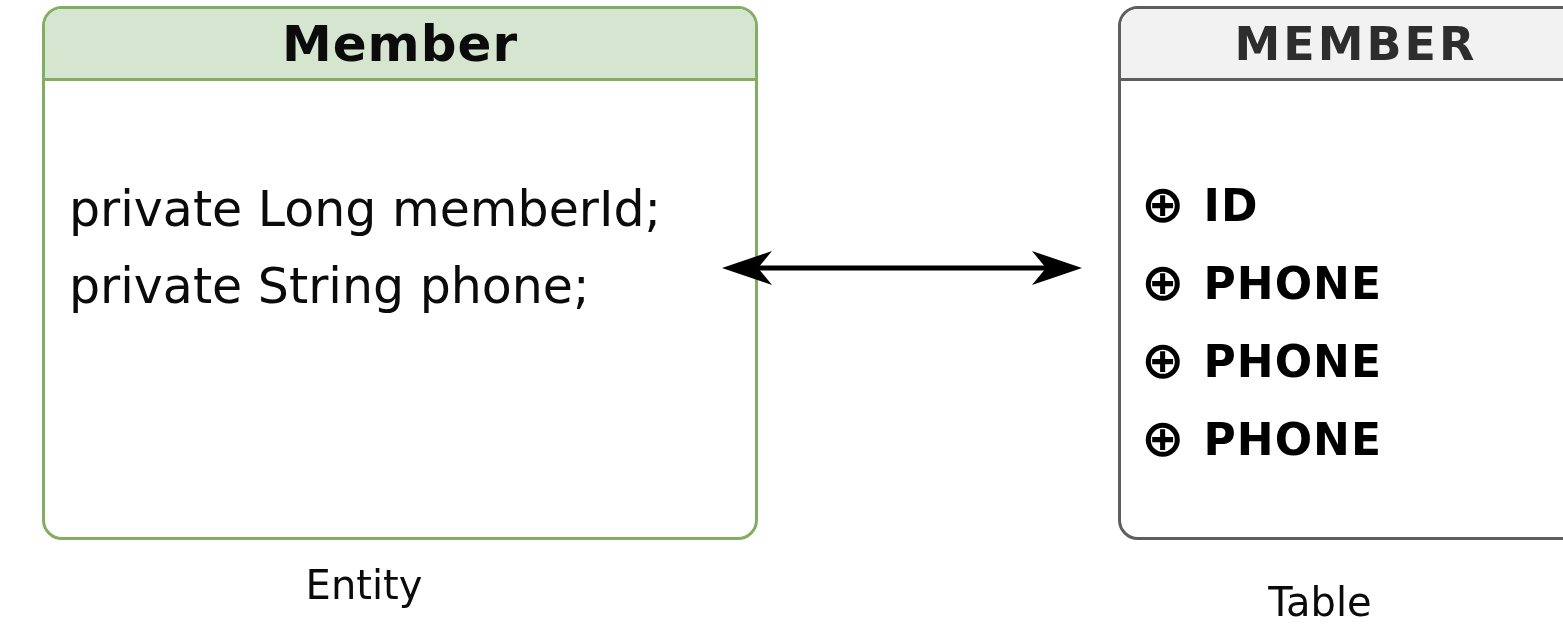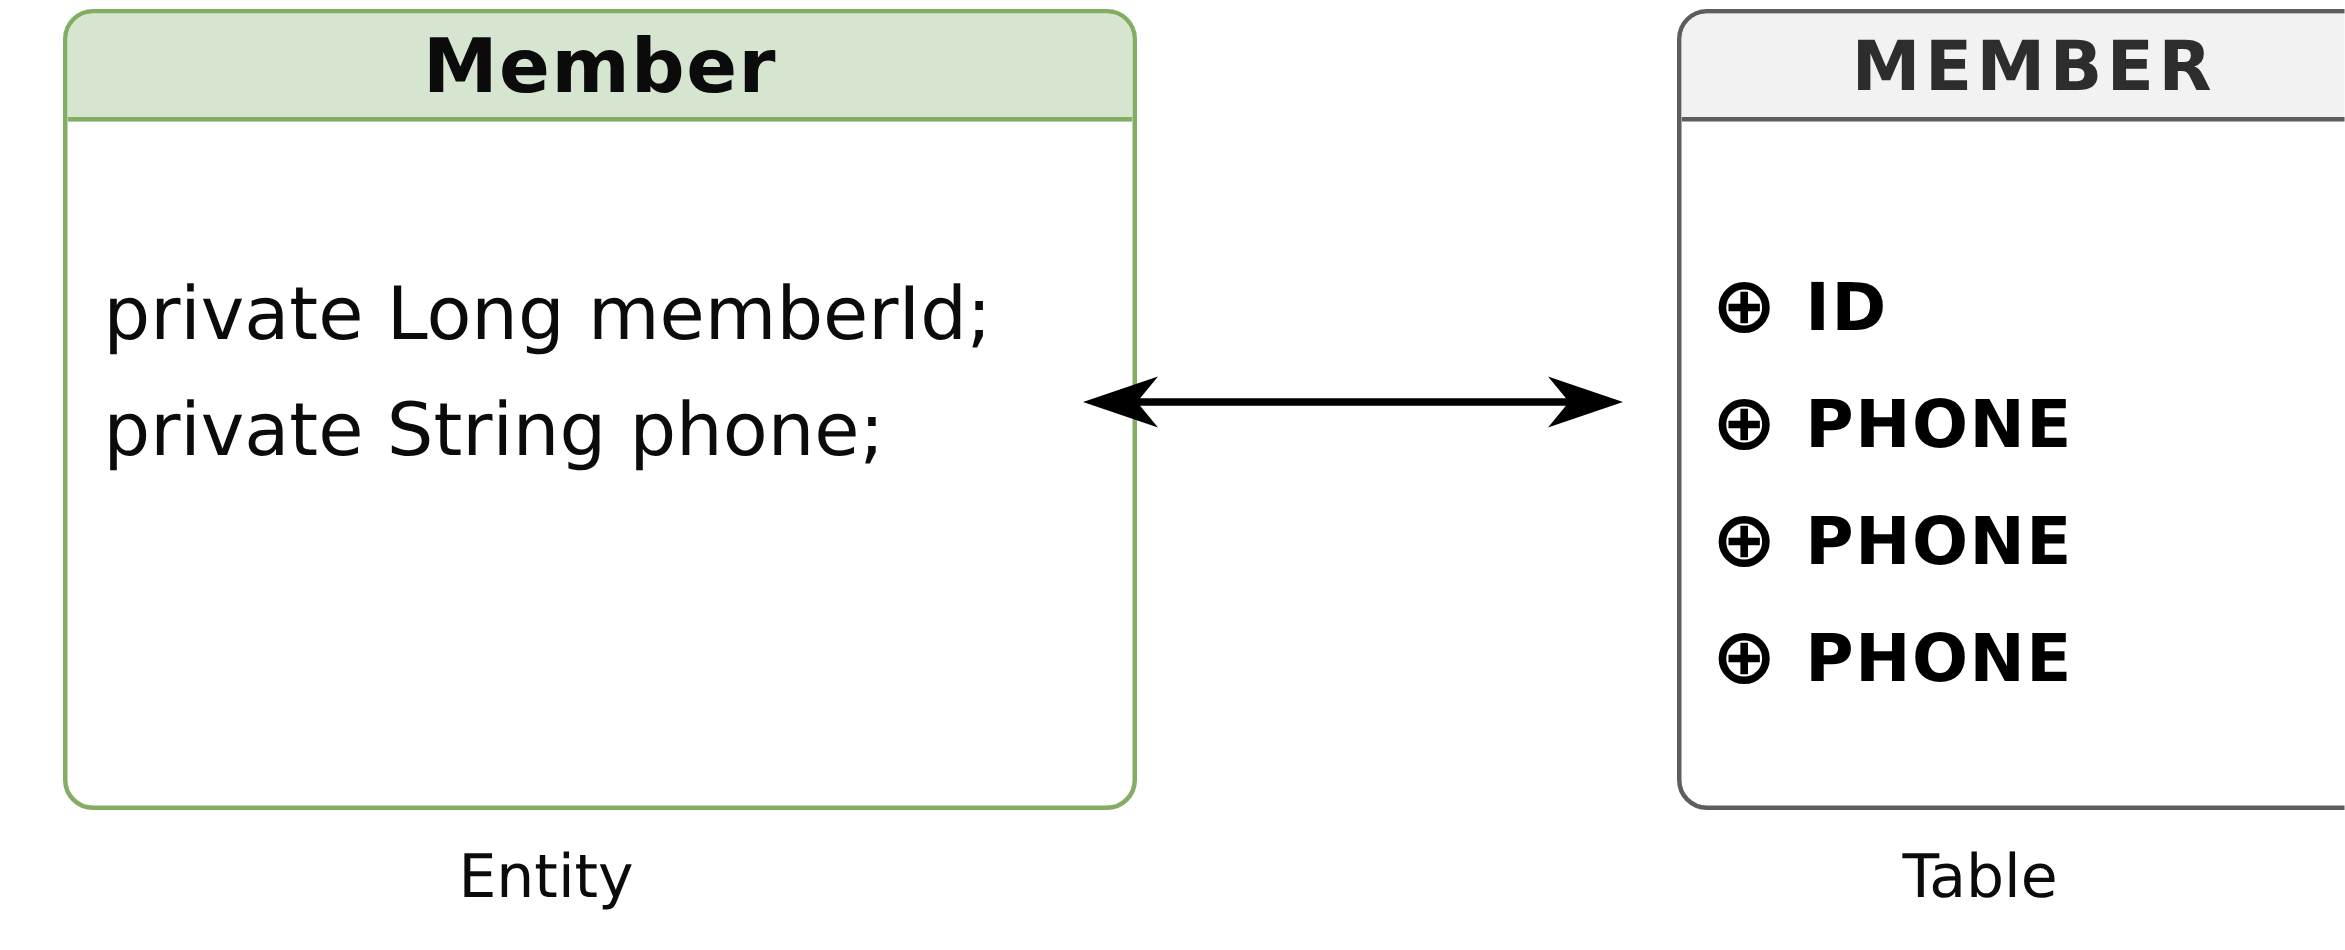--- a/index.html
+++ b/index.html
@@ -103,7 +103,7 @@
     color: #0b0b0b;
   }
   .caption-entity { left: 6px;    top: 562px; width: 716px; }
-  .caption-table  { left: 1082px; top: 562px; width: 476px; }
+  .caption-table  { left: 1082px; top: 579px; width: 476px; }
 </style>
 </head>
 <body>

